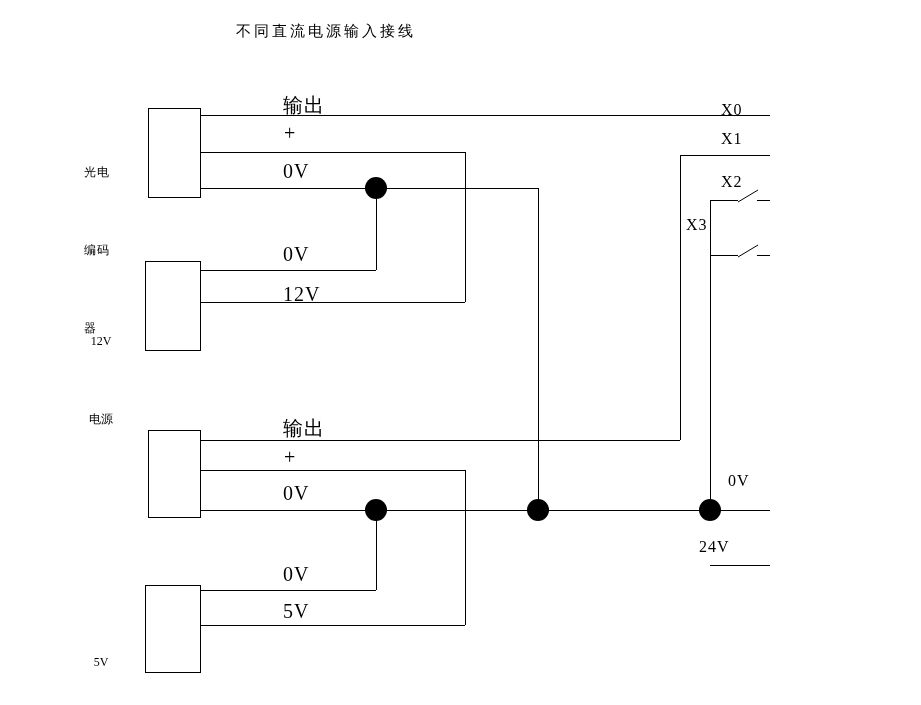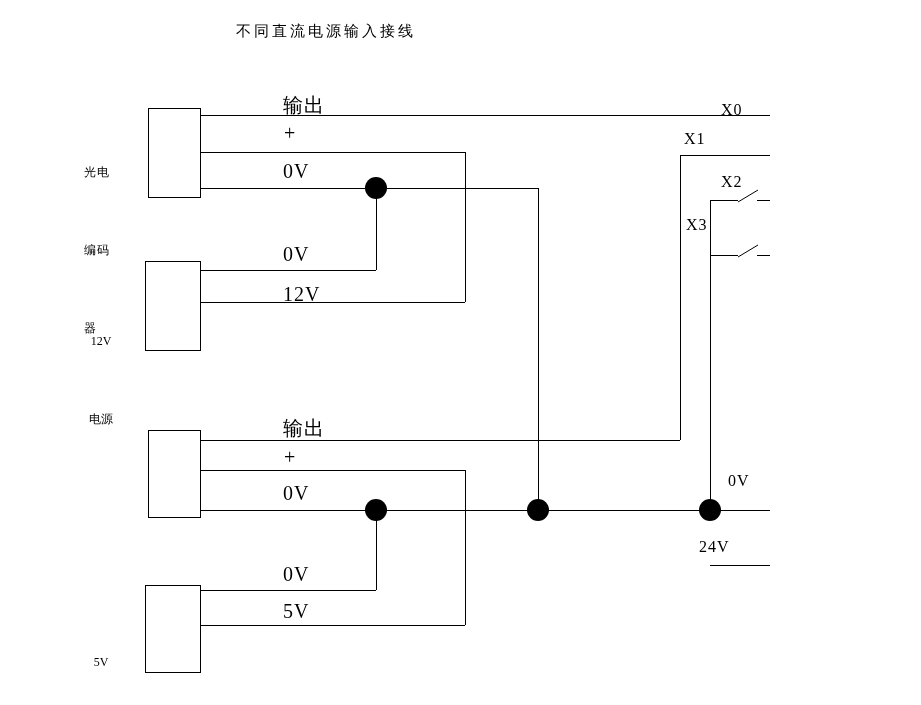--- a/index.html
+++ b/index.html
@@ -113,7 +113,7 @@
   <div class="lbl wire" style="left:283px; top:600px;">5V</div>
 
   <div class="lbl term" style="left:721px; top:79px;margin-top:22px;">X0</div>
-  <div class="lbl term" style="left:684px; top:130px;">X1</div>
+  <div class="lbl term" style="left:721px; top:130px;">X1</div>
   <div class="lbl term" style="left:721px; top:173px;text-align:center;">X2</div>
   <div class="lbl term" style="left:686px; top:216px;">X3</div>
   <div class="lbl term" style="left:728px; top:472px;">0V</div>

